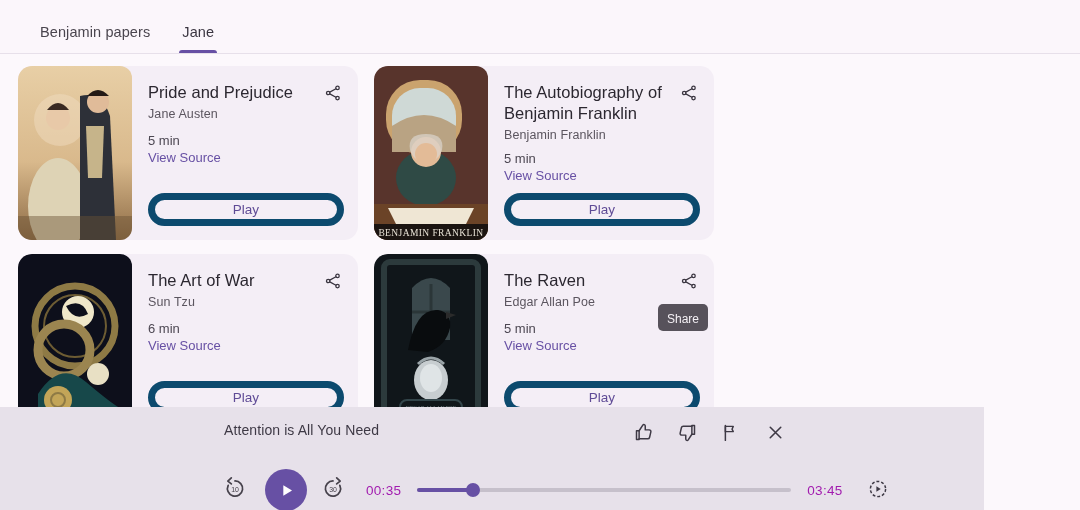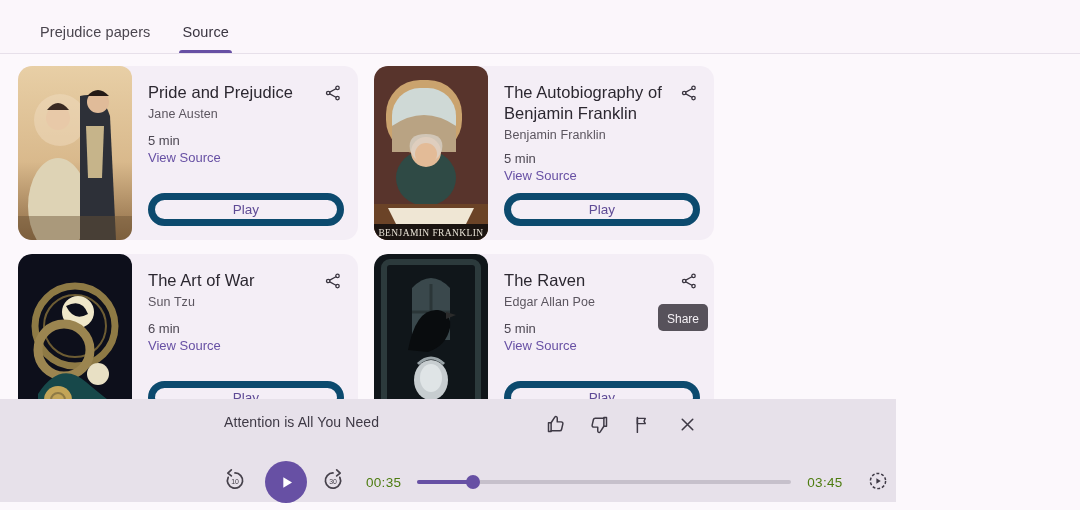--- a/index.html
+++ b/index.html
@@ -193,7 +193,7 @@
 <div class="app">
 
   <div class="tabbar">
-    <button class="tab">Prejudice papers</button>
+    <button class="tab">Benjamin papers</button>
     <button class="tab active">Source</button>
   </div>
 

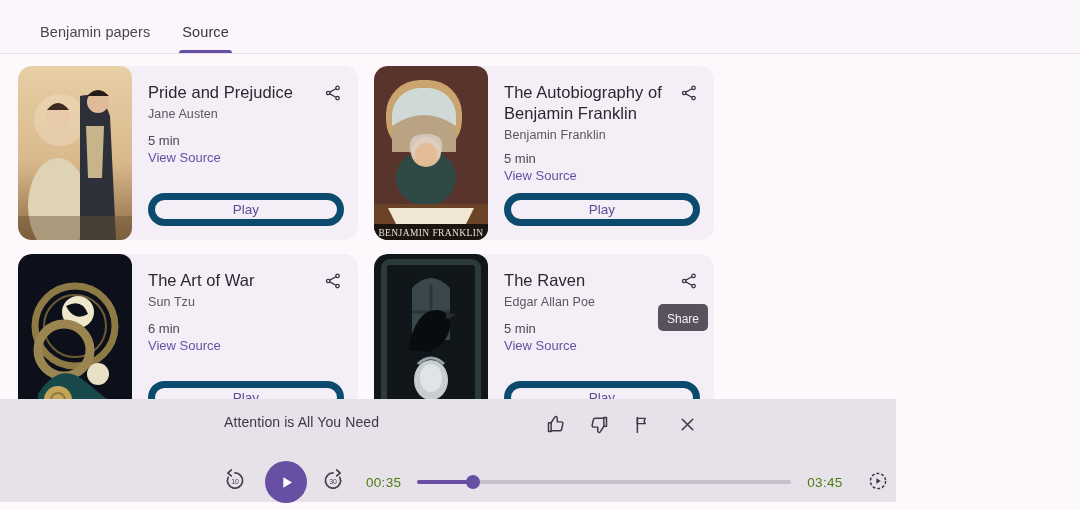--- a/index.html
+++ b/index.html
@@ -194,7 +194,7 @@
 
   <div class="tabbar">
     <button class="tab">Benjamin papers</button>
-    <button class="tab active">Source</button>
+    <button class="tab active">Jane</button>
   </div>
 
   <div class="grid" id="grid">

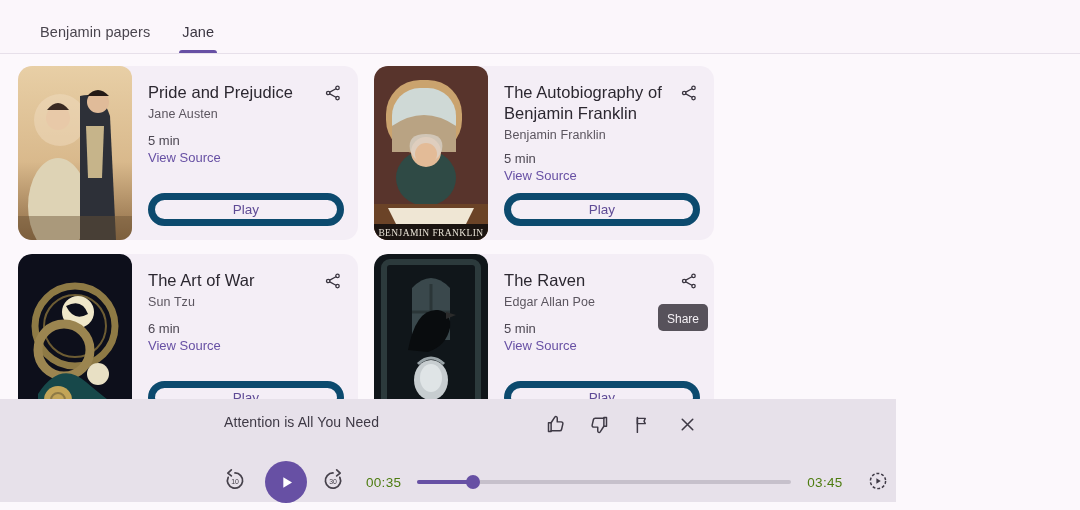--- a/index.html
+++ b/index.html
@@ -132,8 +132,8 @@
 
   
   .player {
-    position: absolute; left: 0; bottom: 8px;
-    width: 896px; height: 103px;
+    position: absolute; left: 0; bottom: 0;
+    width: 984px; height: 103px;
     background: #E7E1EA;
     padding-left: 32px;
   }

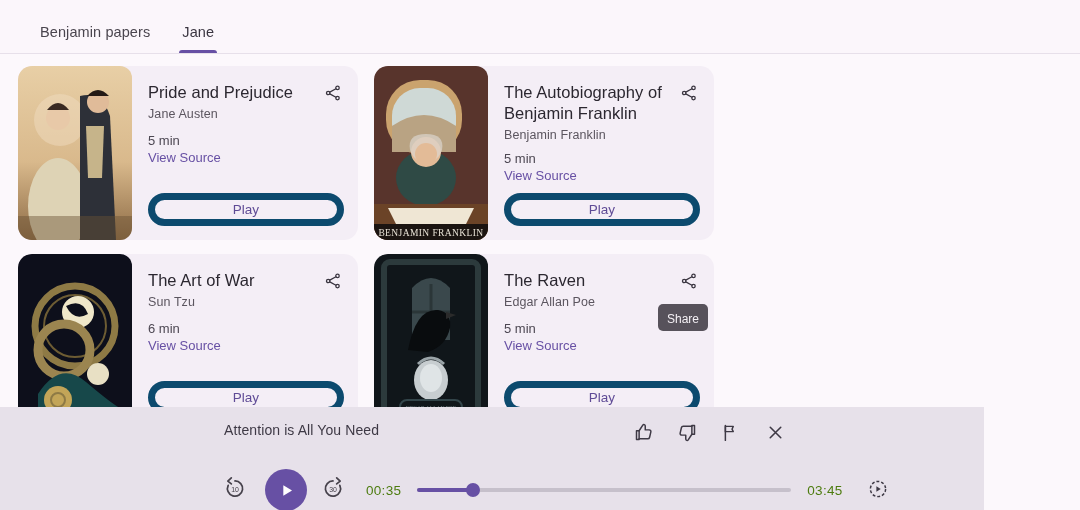--- a/index.html
+++ b/index.html
@@ -168,7 +168,7 @@
   }
   .bigplay svg { width: 19px; height: 19px; }
 
-  .time { font-size: 13.5px; color: #4d7c0f; margin-left: 16px; letter-spacing: .3px; }
+  .time { font-size: 13.5px; color: #a21caf; margin-left: 16px; letter-spacing: .3px; }
 
   .slider {
     position: relative;

